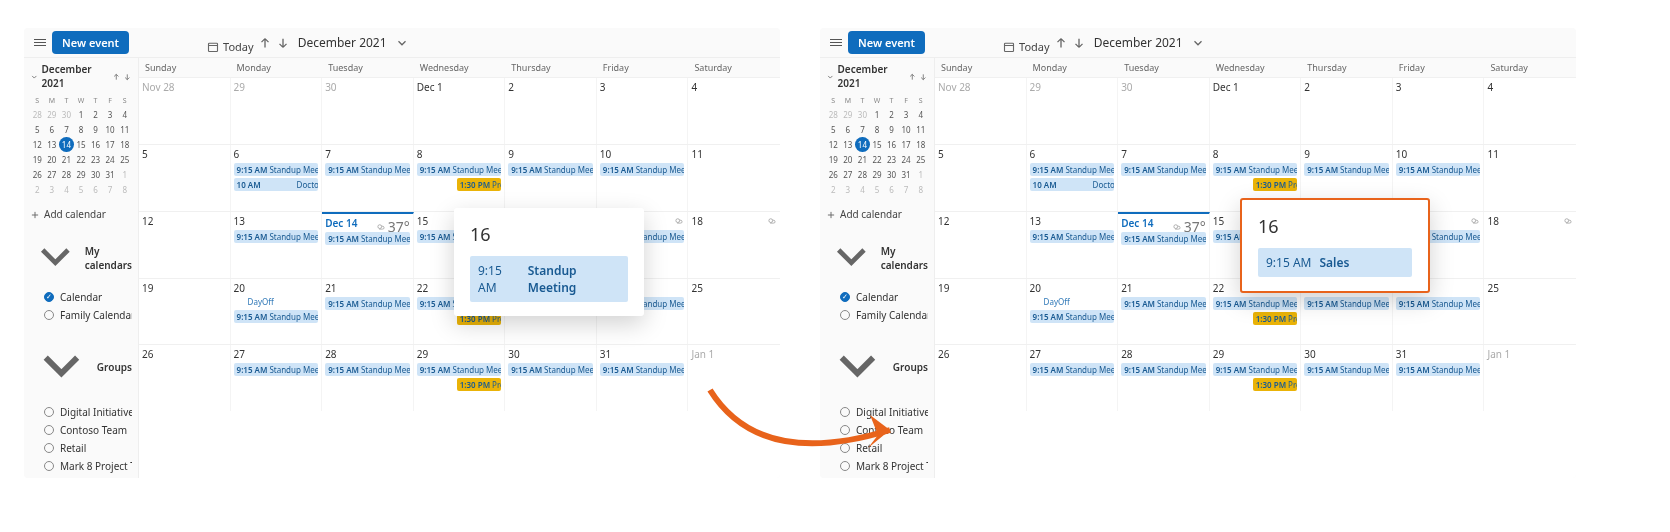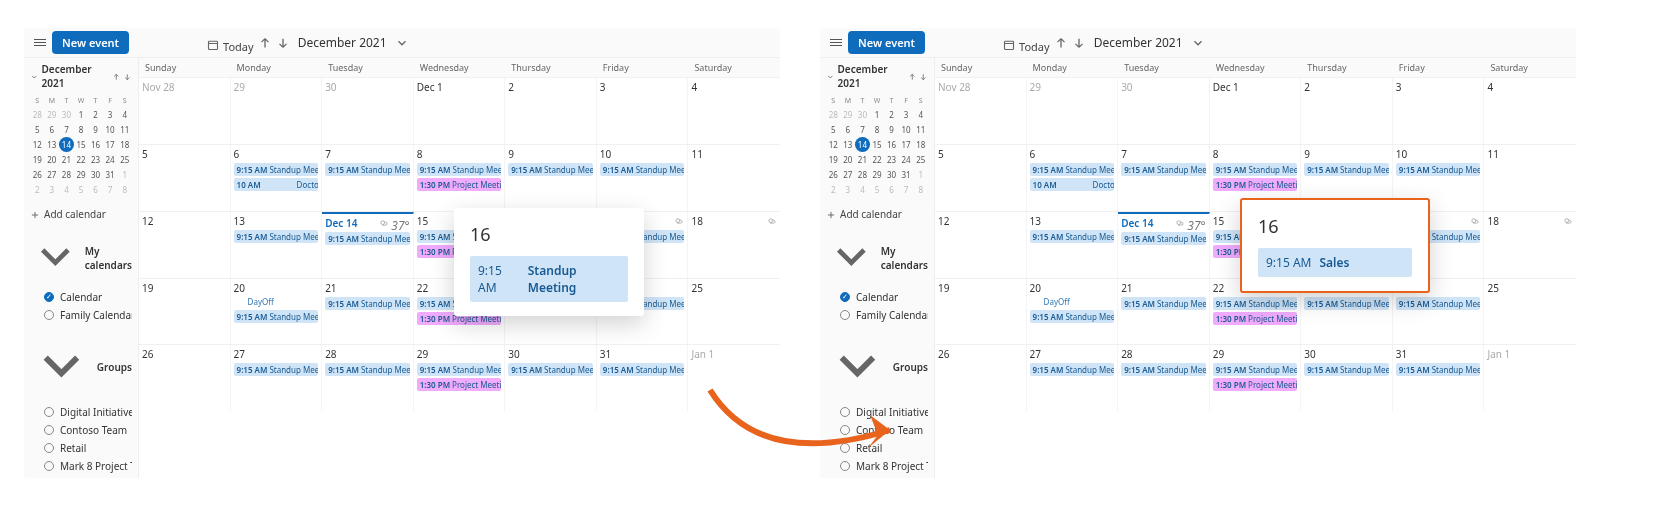--- a/index.html
+++ b/index.html
@@ -11,7 +11,7 @@
   .hamb span{height:1px;background:#555;}
   .newevent{background:#0f6cbd;color:#fff;padding:4px 10px;border-radius:4px;font-size:11px;font-weight:600;}
   .toolspacer{width:70px;}
-  .todaywrap{display:flex;gap:4px;color:#444;font-size:11px;margin-top:8px;}
+  .todaywrap{display:flex;align-items:center;gap:4px;color:#444;font-size:11px;margin-top:8px;}
   .icon-cal{width:12px;height:12px;}
   .navarrow{width:14px;height:14px;display:flex;align-items:center;justify-content:center;color:#666;}
   .monthlabel{font-size:12px;color:#333;margin:0 4px;}

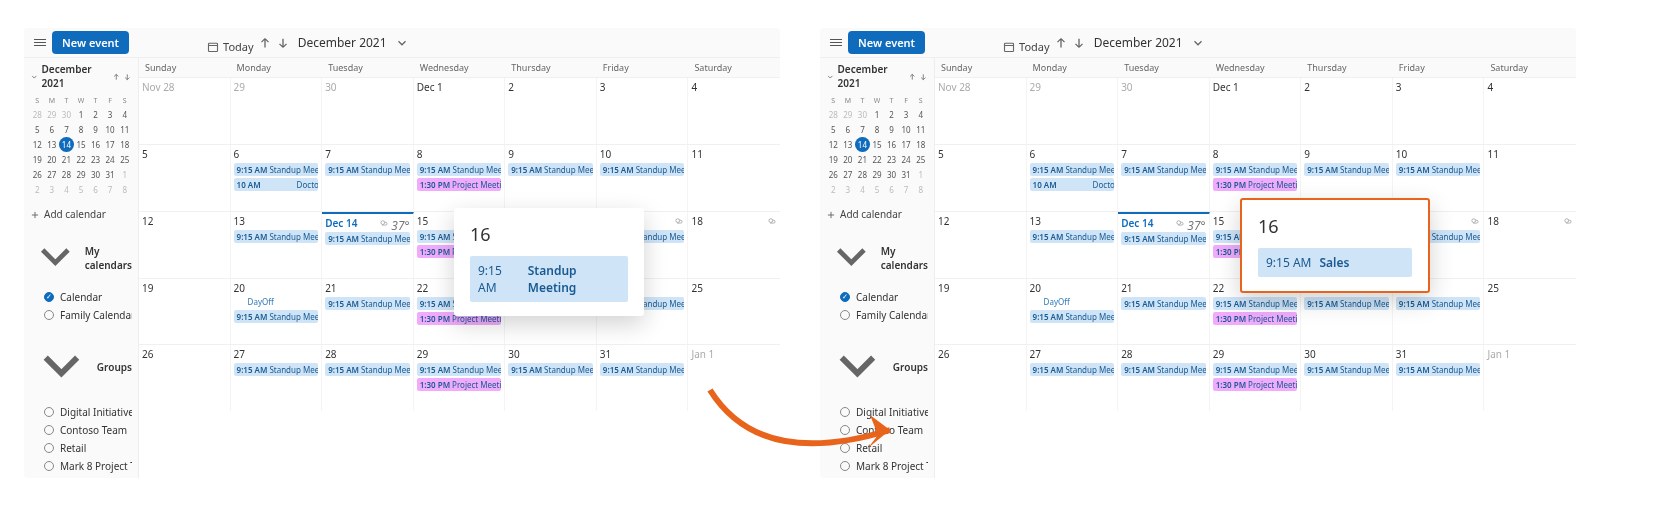--- a/index.html
+++ b/index.html
@@ -47,7 +47,7 @@
   .cell .weather{position:absolute;top:3px;right:3px;font-size:12px;color:#777;display:flex;align-items:flex-start;gap:2px;font-style:italic;}
   .event{background:#cfe4f7;color:#195a92;font-size:8px;padding:1px 3px;margin-top:2px;border-radius:2px;white-space:nowrap;overflow:hidden;text-overflow:ellipsis;display:flex;align-items:center;gap:2px;}
   .event .t{font-weight:600;}
-  .event.proj{background:#f0abfc;}
+  .event.proj{background:#eab308;margin-left:40px;}
   .event.doctor{background:#cfe4f7;gap:36px;}
   .dayoff{font-size:8px;color:#2f78b7;padding:1px 14px;}
   .popup{position:absolute;background:#fff;box-shadow:0 8px 24px rgba(0,0,0,0.18);border-radius:3px;padding:14px 16px;z-index:10;}

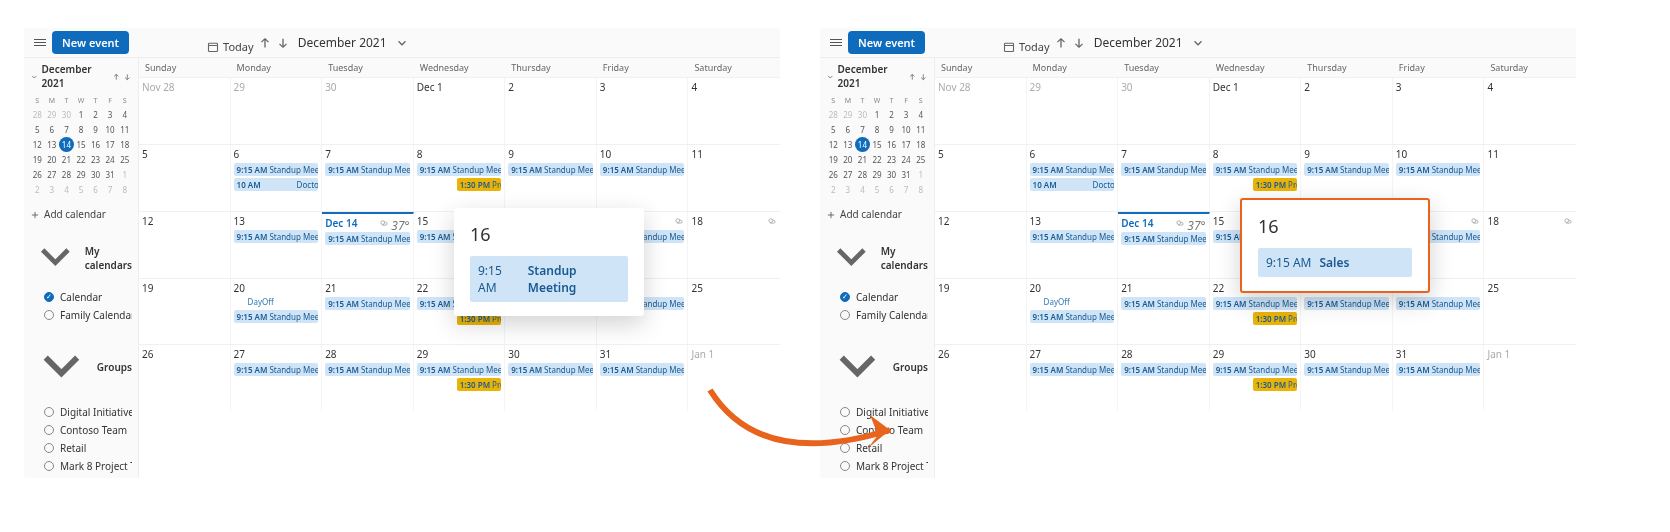--- a/index.html
+++ b/index.html
@@ -44,7 +44,7 @@
   .cell.outside .num{color:#aaa;}
   .cell.today{border-top:2px solid #0f6cbd;}
   .cell.today .num{color:#0f6cbd;font-weight:600;}
-  .cell .weather{position:absolute;top:3px;right:3px;font-size:12px;color:#777;display:flex;align-items:flex-start;gap:2px;font-style:italic;}
+  .cell .weather{position:absolute;top:3px;right:3px;font-size:14px;color:#777;display:flex;align-items:center;gap:2px;}
   .event{background:#cfe4f7;color:#195a92;font-size:8px;padding:1px 3px;margin-top:2px;border-radius:2px;white-space:nowrap;overflow:hidden;text-overflow:ellipsis;display:flex;align-items:center;gap:2px;}
   .event .t{font-weight:600;}
   .event.proj{background:#eab308;margin-left:40px;}

